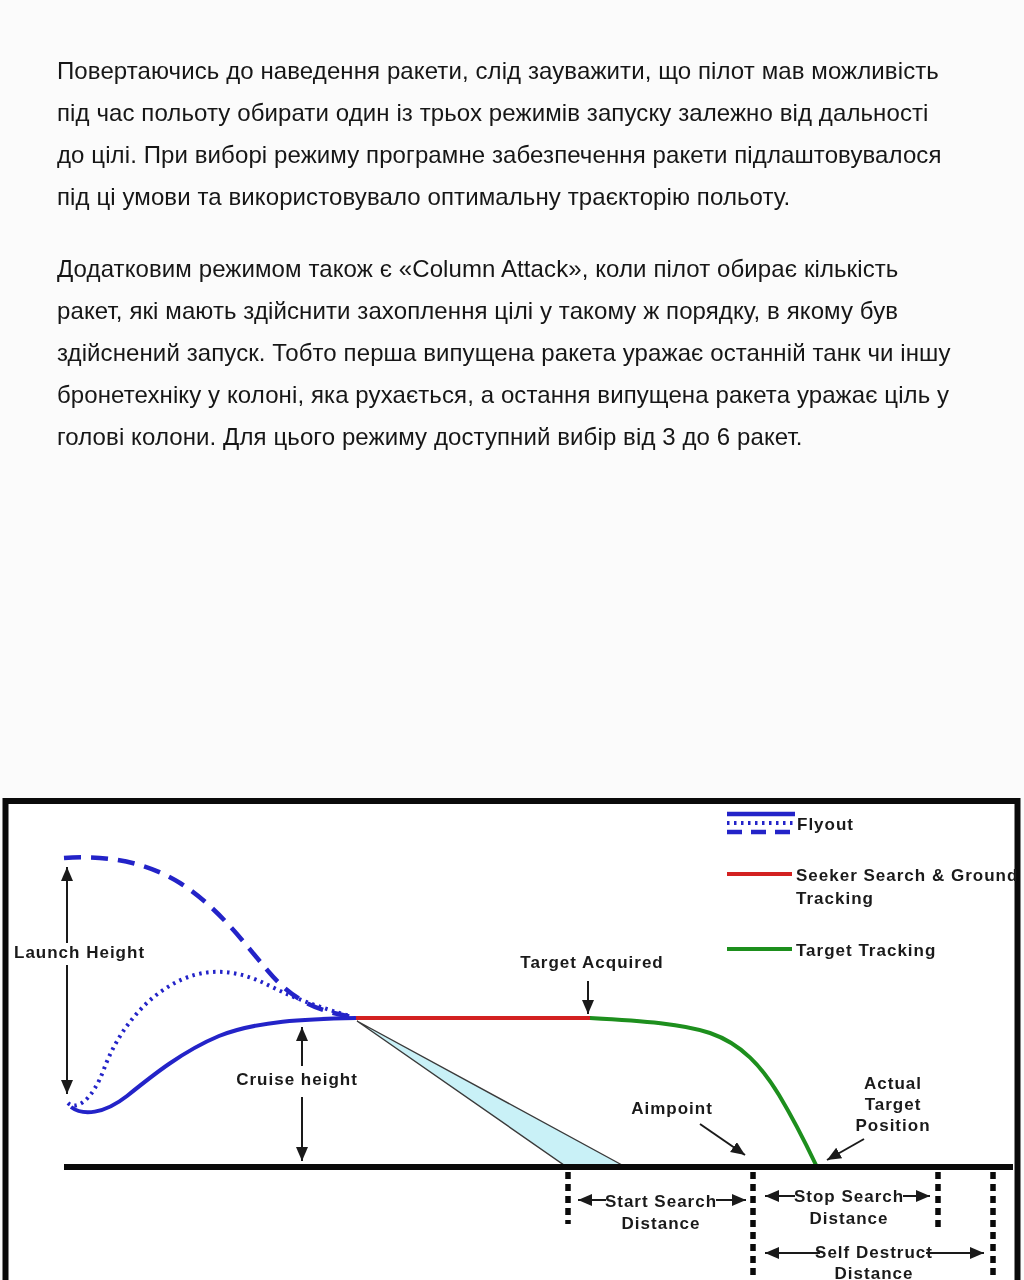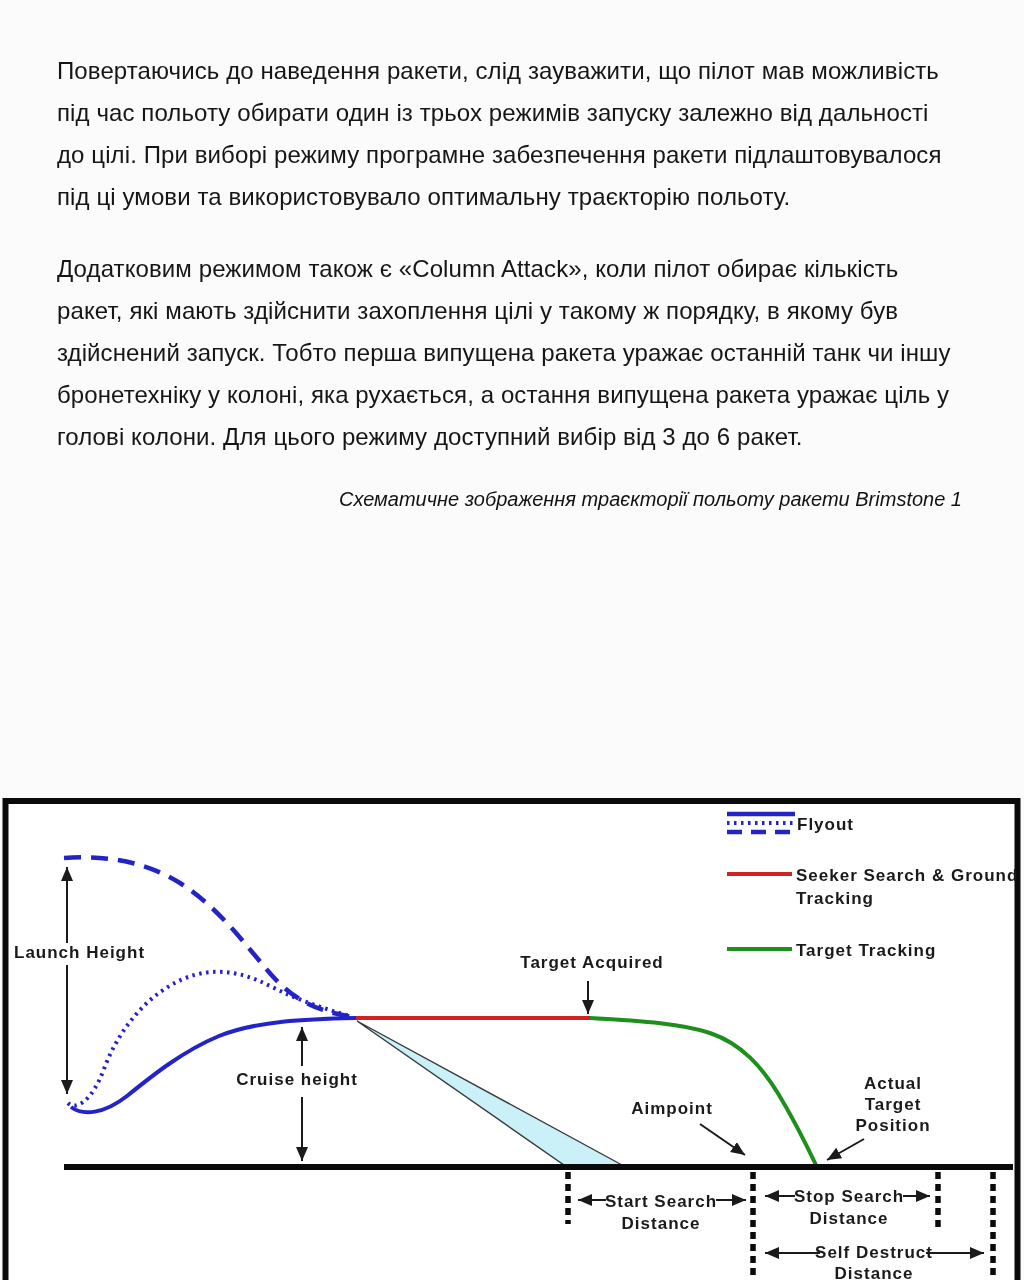--- a/index.html
+++ b/index.html
@@ -29,7 +29,6 @@
     <p>Додатковим режимом також є «Column Attack», коли пілот обирає кількість ракет, які мають здійснити захоплення цілі у такому ж порядку, в якому був здійснений запуск. Тобто перша випущена ракета уражає останній танк чи іншу бронетехніку у колоні, яка рухається, а остання випущена ракета уражає ціль у голові колони. Для цього режиму доступний вибір від 3 до 6 ракет.</p>
   </div>
 
-  <div class="caption">Схематичне зображення траєкторії польоту ракети Brimstone 1</div>
 
   <div class="figure">
     <svg width="1024" height="483" viewBox="0 0 1024 483">

